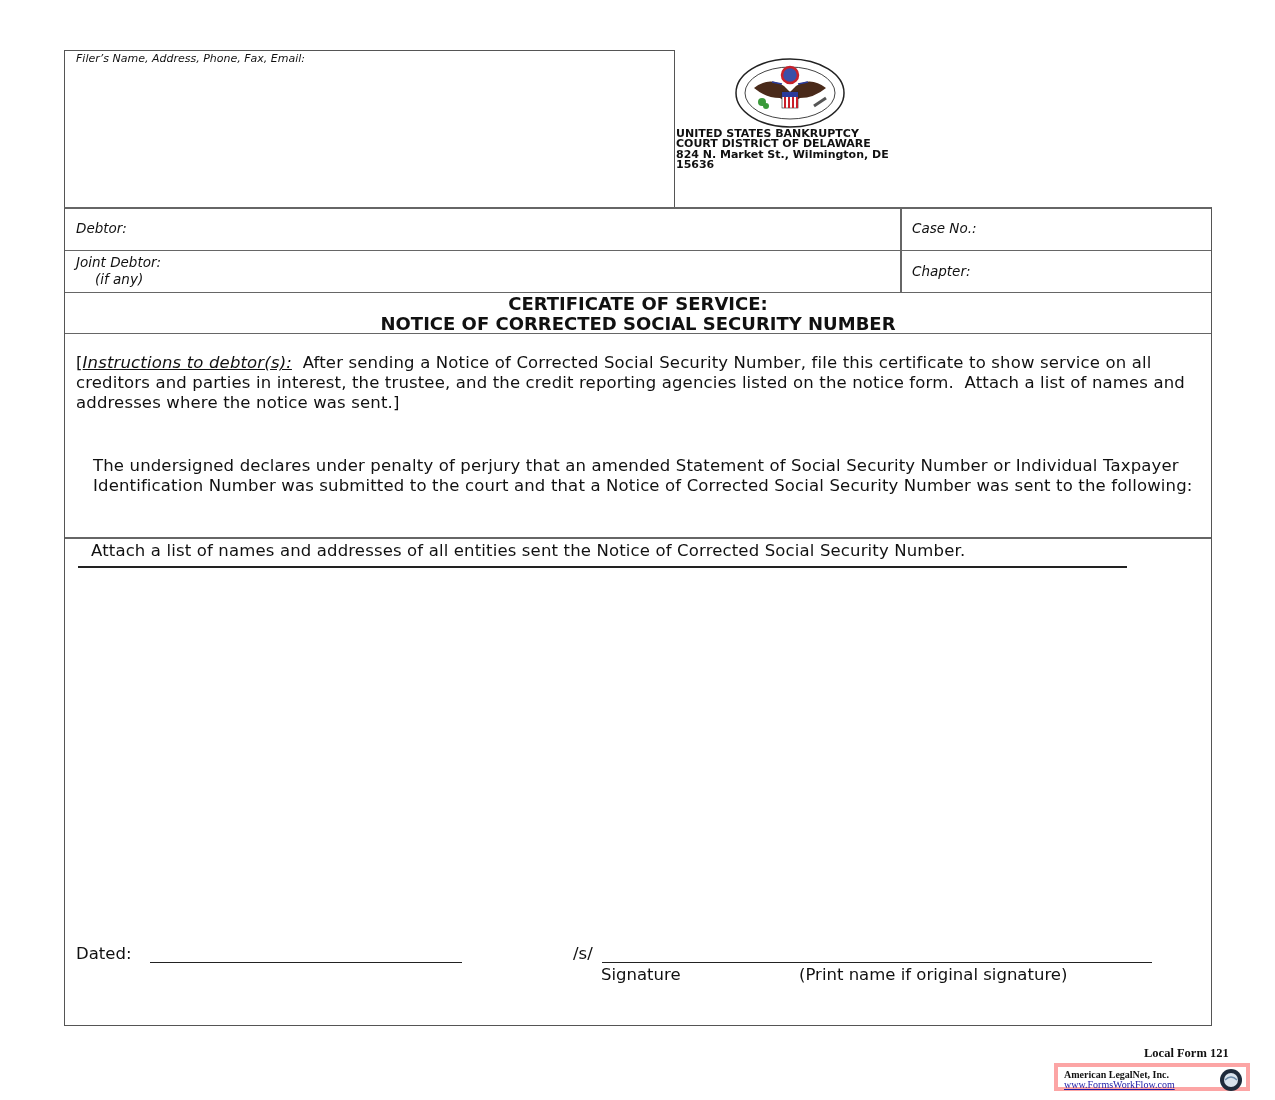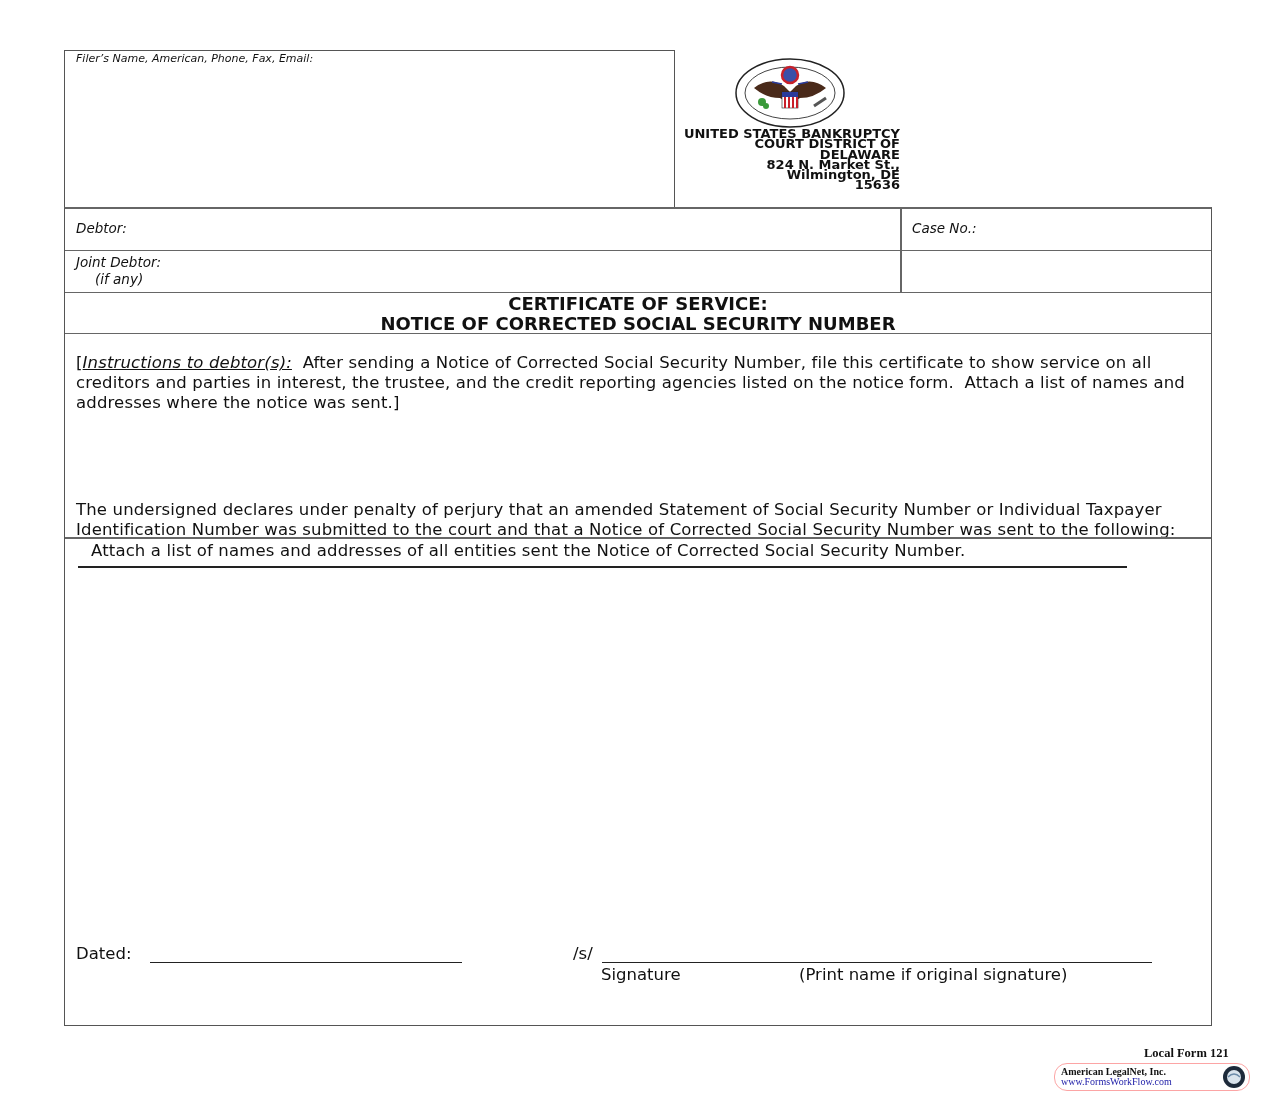--- a/index.html
+++ b/index.html
@@ -38,7 +38,7 @@
 <body>
 
 <div class="abs filer-box">
-  <span class="filer-label">Filer’s Name, American, Phone, Fax, Email:</span>
+  <span class="filer-label">Filer’s Name, Address, Phone, Fax, Email:</span>
 </div>
 
 <div class="abs seal-wrap">

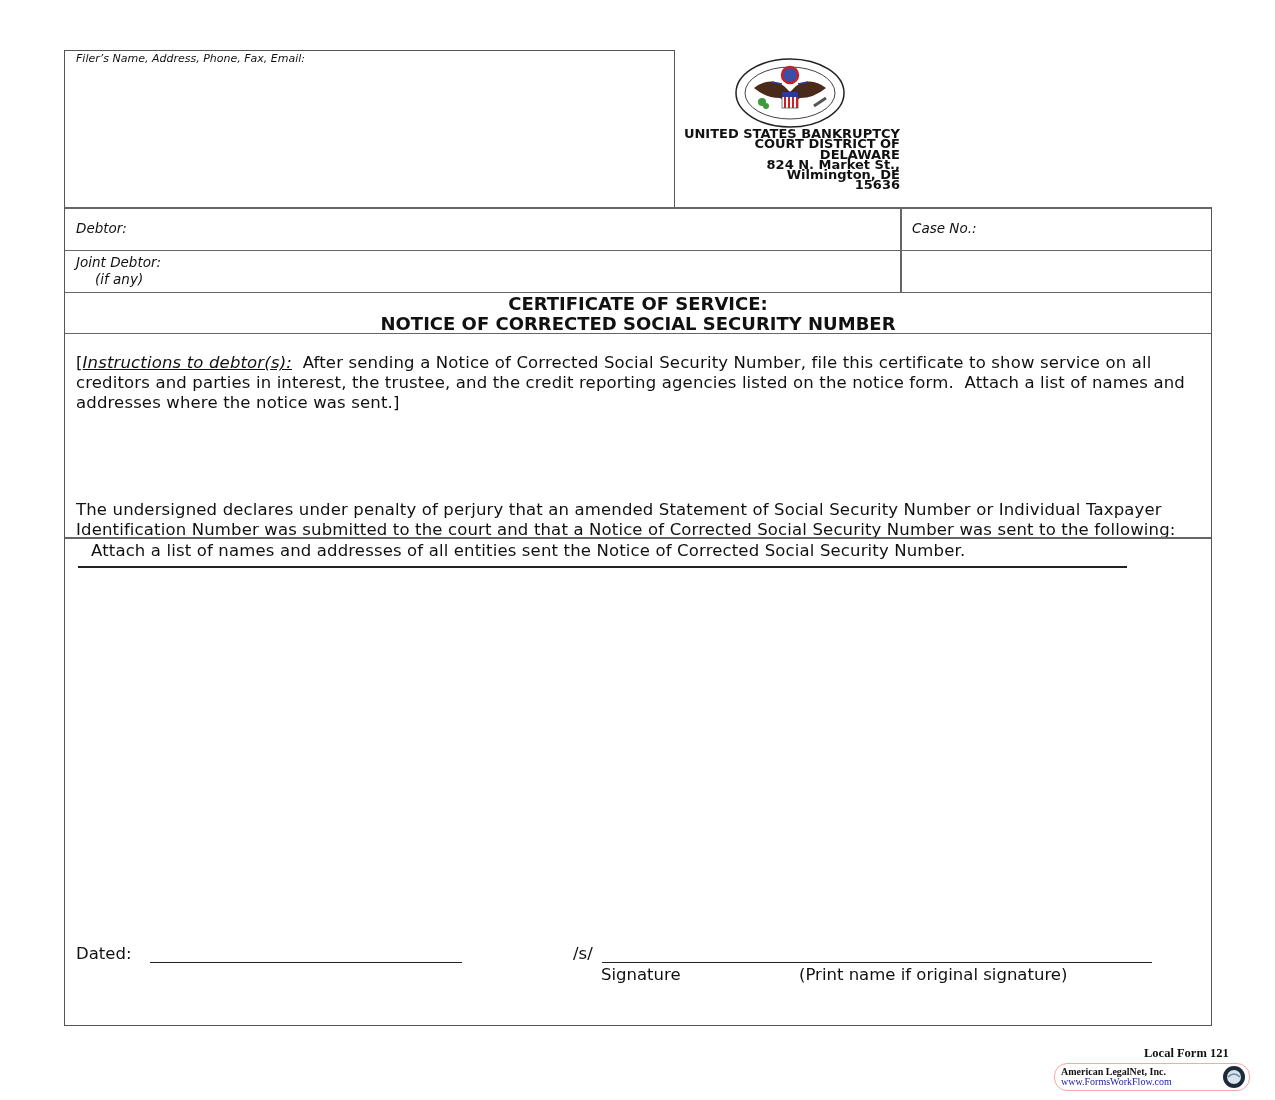--- a/index.html
+++ b/index.html
@@ -9,7 +9,7 @@
   .filer-label { position:absolute; left:11px; top:1px; font-size:11px; font-style:italic; }
   .seal-wrap { left:676px; top:50px; width:224px; height:157px; }
   .seal { position:absolute; left:58px; top:8px; width:112px; height:70px; }
-  .court { position:absolute; left:0; top:79px; width:224px; text-align:right; font-size:13px; font-weight:bold; line-height:10.3px; }
+  .court { position:absolute; left:0; top:79px; width:224px; text-align:left; font-size:11px; font-weight:bold; line-height:10.3px; }
   .table { left:64px; top:207px; width:1148px; border:1px solid #555; border-top:2px solid #666; box-sizing:border-box; height:819px; }
   .row { position:absolute; left:0; width:100%; border-bottom:1.5px solid #666; box-sizing:border-box; }
   .row1 { top:0; height:42px; }

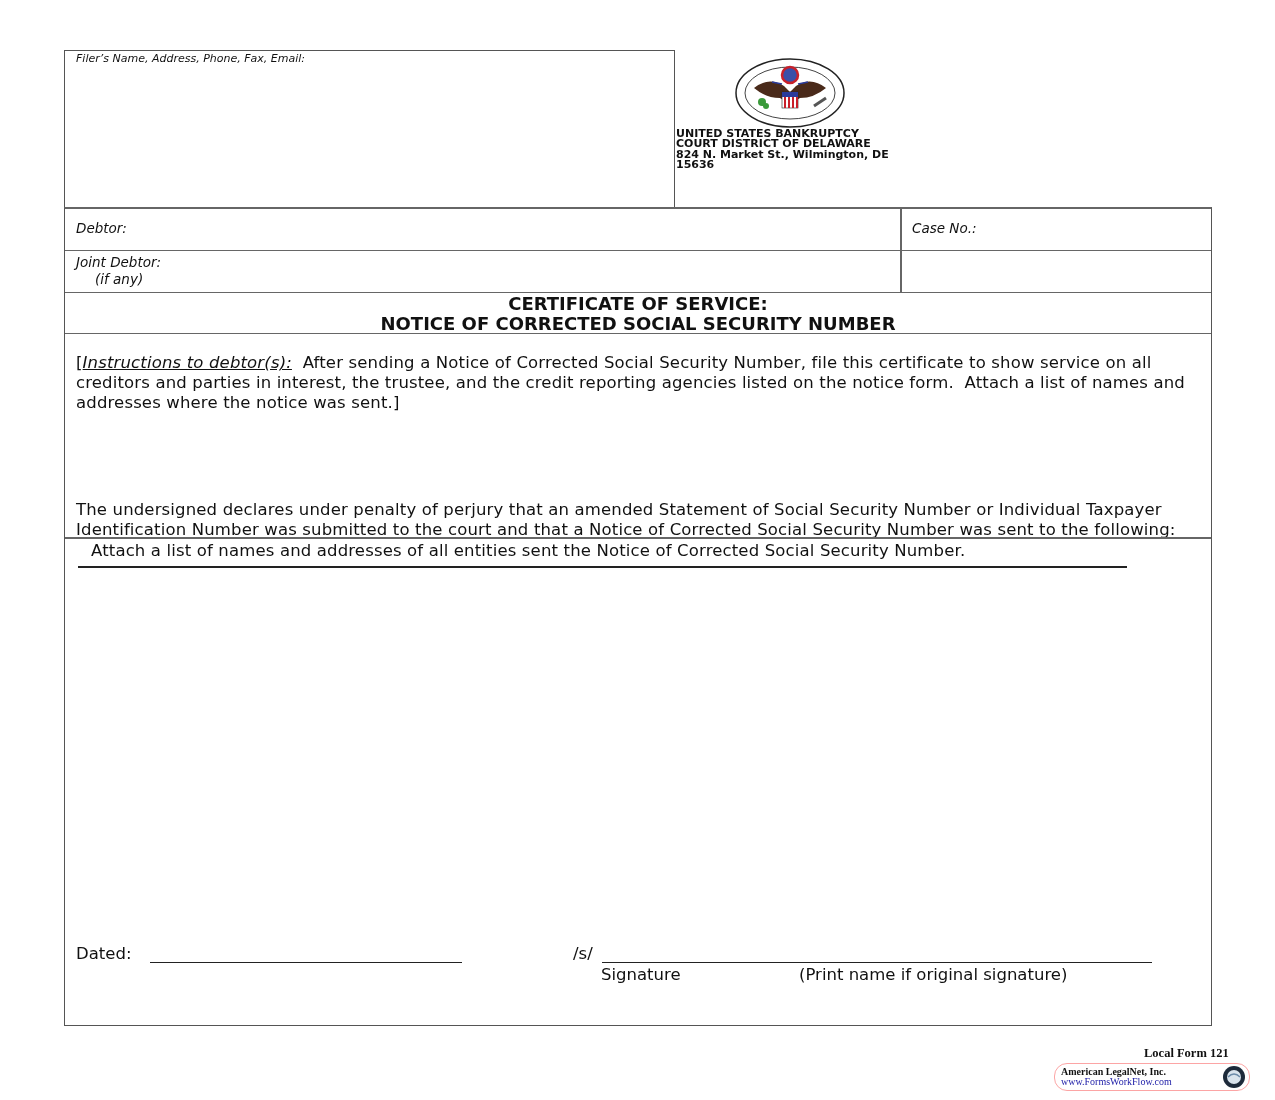--- a/index.html
+++ b/index.html
@@ -80,6 +80,9 @@
       <span class="cell-label" style="left:11px;top:3px;">Joint Debtor:</span>
       <span class="cell-label" style="left:30px;top:20px;">(if any)</span>
     </div>
+    <div style="position:absolute;left:836px;top:0;right:0;height:100%;">
+      <span class="cell-label" style="left:11px;top:12px;">Chapter:</span>
+    </div>
   </div>
   <div class="vline"></div>
 

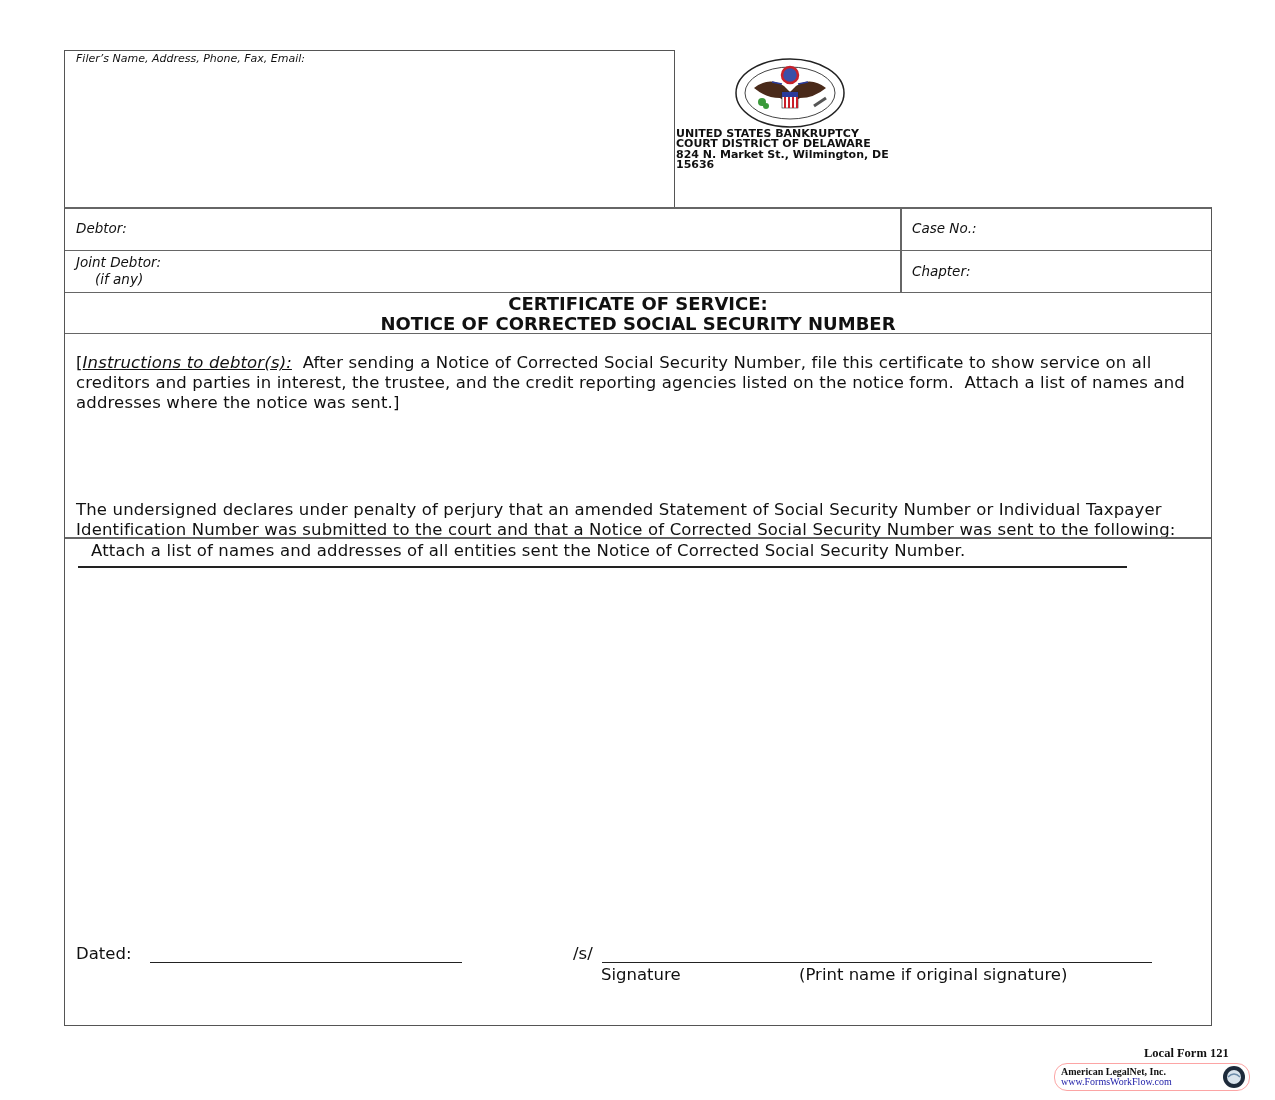--- a/index.html
+++ b/index.html
@@ -18,7 +18,7 @@
   .cell-label { position:absolute; font-size:13.5px; font-style:italic; }
   .title-row { top:84px; height:41px; text-align:center; font-weight:bold; font-size:18px; line-height:20px; padding-top:1px; }
   .instr { position:absolute; left:11px; top:144px; width:1120px; font-size:16.5px; line-height:20px; letter-spacing:0.15px; }
-  .decl { position:absolute; left:11px; top:247px; width:1120px; font-size:16.5px; line-height:20px; letter-spacing:0.15px;margin-top:44px; }
+  .decl { position:absolute; left:28px; top:247px; width:1120px; font-size:16.5px; line-height:20px; letter-spacing:0.15px; }
   .sep { position:absolute; left:0; top:328px; width:100%; height:1.5px; background:#666; }
   .attach { position:absolute; left:26px; top:332px; font-size:16.5px; letter-spacing:0.15px; }
   .attach-line { position:absolute; left:13px; top:357px; width:1049px; height:1.5px; background:#222; }

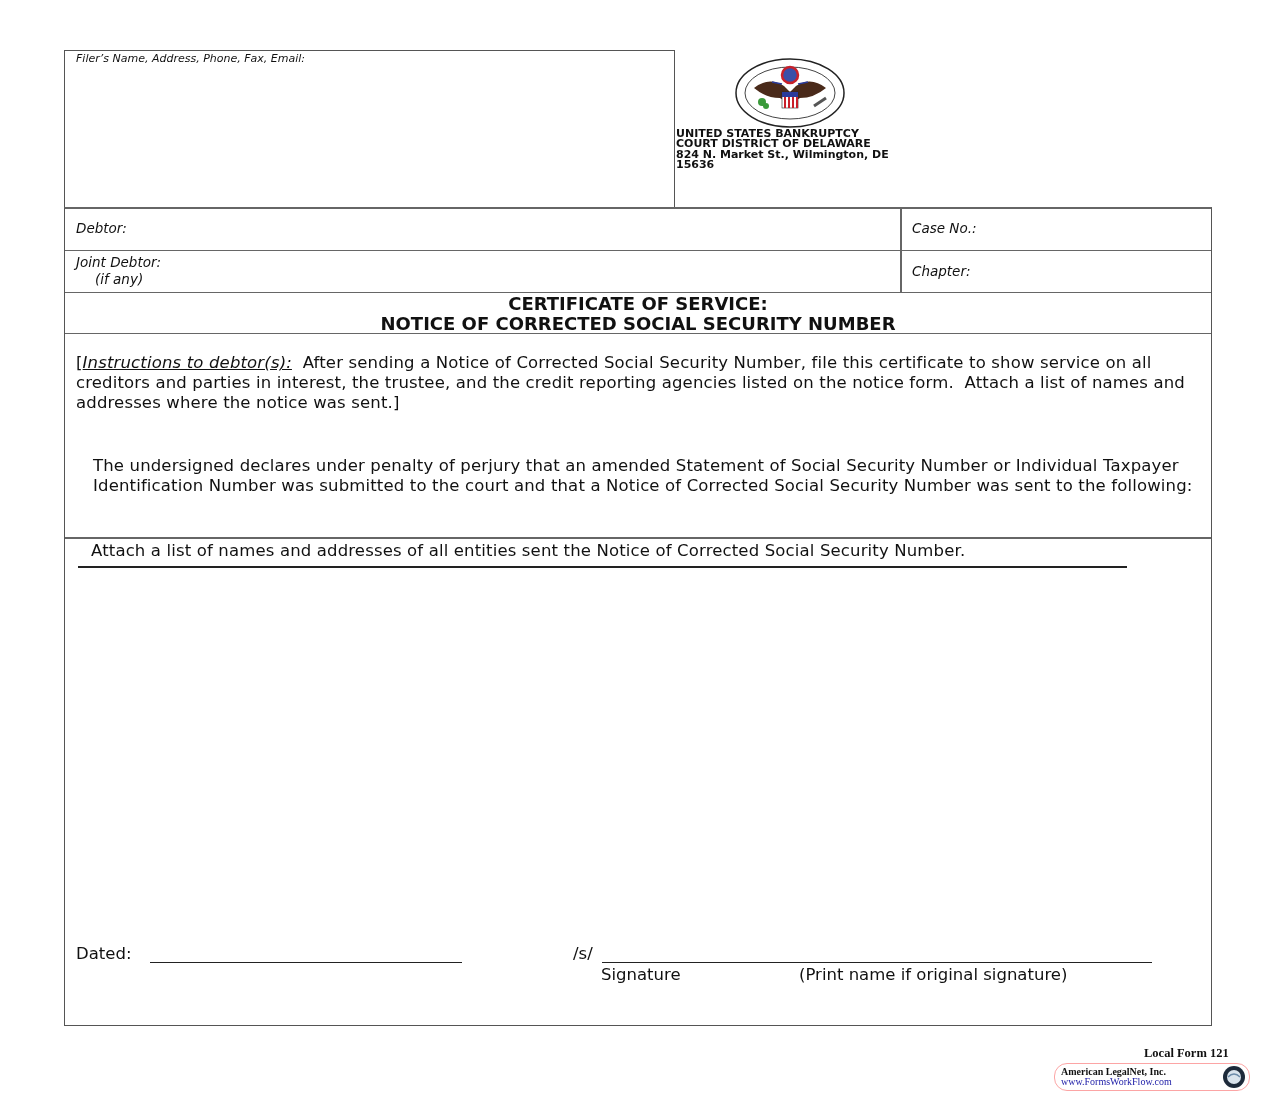--- a/index.html
+++ b/index.html
@@ -29,7 +29,7 @@
   .sig-label { position:absolute; left:536px; top:756px; font-size:16.5px; }
   .print-label { position:absolute; left:734px; top:756px; font-size:16.5px; }
   .local-form { left:1106px; top:1046px; font-family:"Liberation Serif", serif; font-weight:bold; font-size:12.5px;margin-left:38px; }
-  .vendor-box { left:1054px; top:1063px; width:196px; height:28px; border:1px solid #fca5a5; border-radius:13px; box-sizing:border-box; }
+  .vendor-box { left:1054px; top:1063px; width:196px; height:28px; border:4px solid #fca5a5; border-radius:0; box-sizing:border-box; }
   .vendor-name { position:absolute; left:6px; top:2px; font-family:"Liberation Serif", serif; font-weight:bold; font-size:10px; }
   .vendor-url { position:absolute; left:6px; top:12px; font-family:"Liberation Serif", serif; font-size:10px; color:#1a1aa6; }
   .vendor-logo { position:absolute; right:2px; top:1px; width:26px; height:24px; }

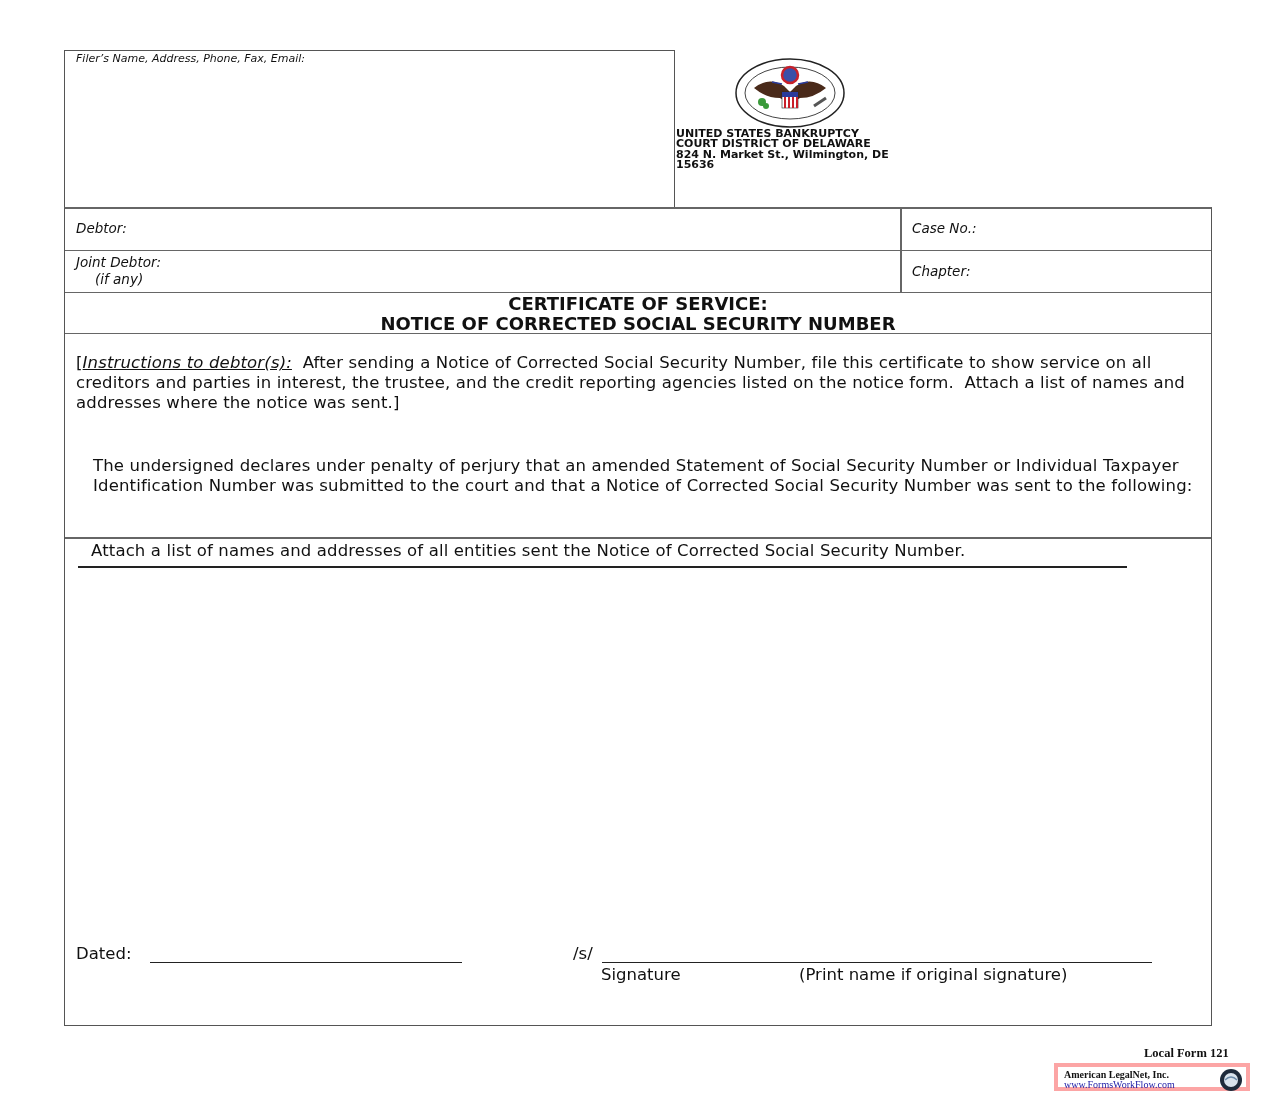--- a/index.html
+++ b/index.html
@@ -31,7 +31,7 @@
   .local-form { left:1106px; top:1046px; font-family:"Liberation Serif", serif; font-weight:bold; font-size:12.5px;margin-left:38px; }
   .vendor-box { left:1054px; top:1063px; width:196px; height:28px; border:4px solid #fca5a5; border-radius:0; box-sizing:border-box; }
   .vendor-name { position:absolute; left:6px; top:2px; font-family:"Liberation Serif", serif; font-weight:bold; font-size:10px; }
-  .vendor-url { position:absolute; left:6px; top:12px; font-family:"Liberation Serif", serif; font-size:10px; color:#1a1aa6; }
+  .vendor-url { position:absolute; left:6px; top:12px; font-family:"Liberation Serif", serif; font-size:10px; color:#1a1aa6; text-decoration:underline; }
   .vendor-logo { position:absolute; right:2px; top:1px; width:26px; height:24px; }
 </style>
 </head>

